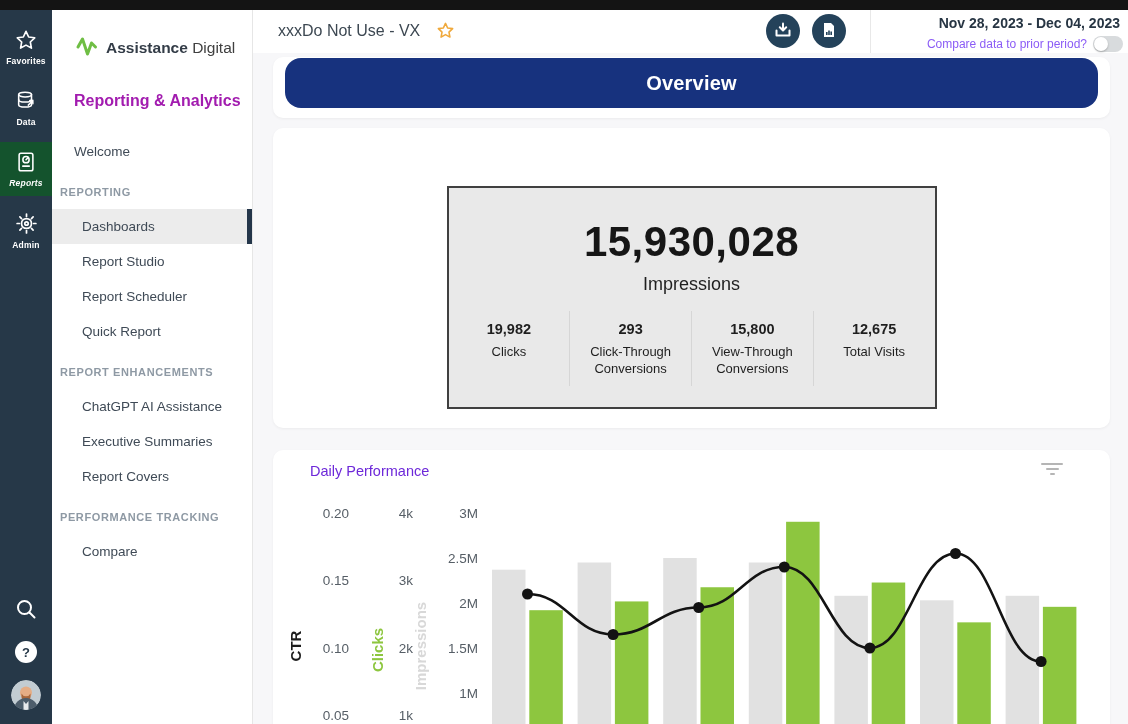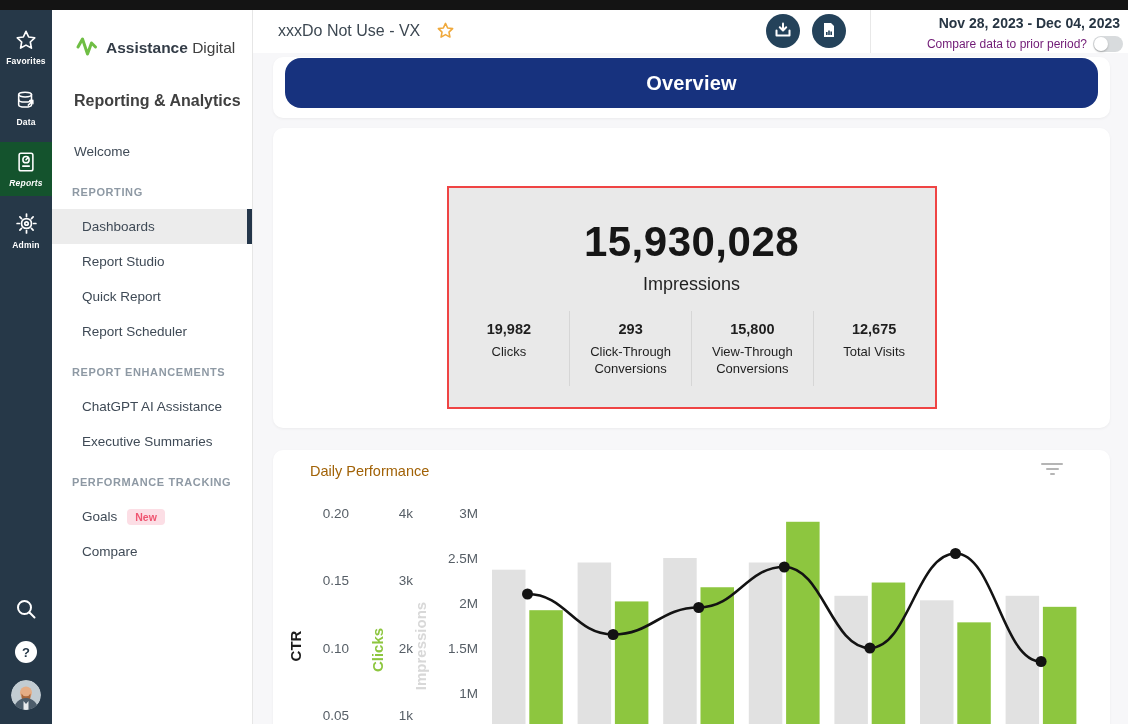--- a/index.html
+++ b/index.html
@@ -52,7 +52,7 @@
   .tb-divider { position:absolute; left:617px; top:0; width:1px; height:43px; background:#e8e8e8; }
   .tb-daterange { position:absolute; right:8px; top:5px; font-size:14px; font-weight:bold; color:#273543; cursor:pointer; }
   .tb-compare { position:absolute; right:5px; top:26px; display:flex; align-items:center; gap:6px; }
-  .tb-compare .q { font-size:12px; color:#701a75; }
+  .tb-compare .q { font-size:12px; color:#8b5cf6; }
   .toggle { width:30px; height:16px; border-radius:8px; background:#d8dbdd; position:relative; cursor:pointer; }
   .toggle .knob { position:absolute; left:1px; top:1px; width:14px; height:14px; border-radius:50%; background:#fff;
                   box-shadow:0 1px 2px rgba(0,0,0,.25); }

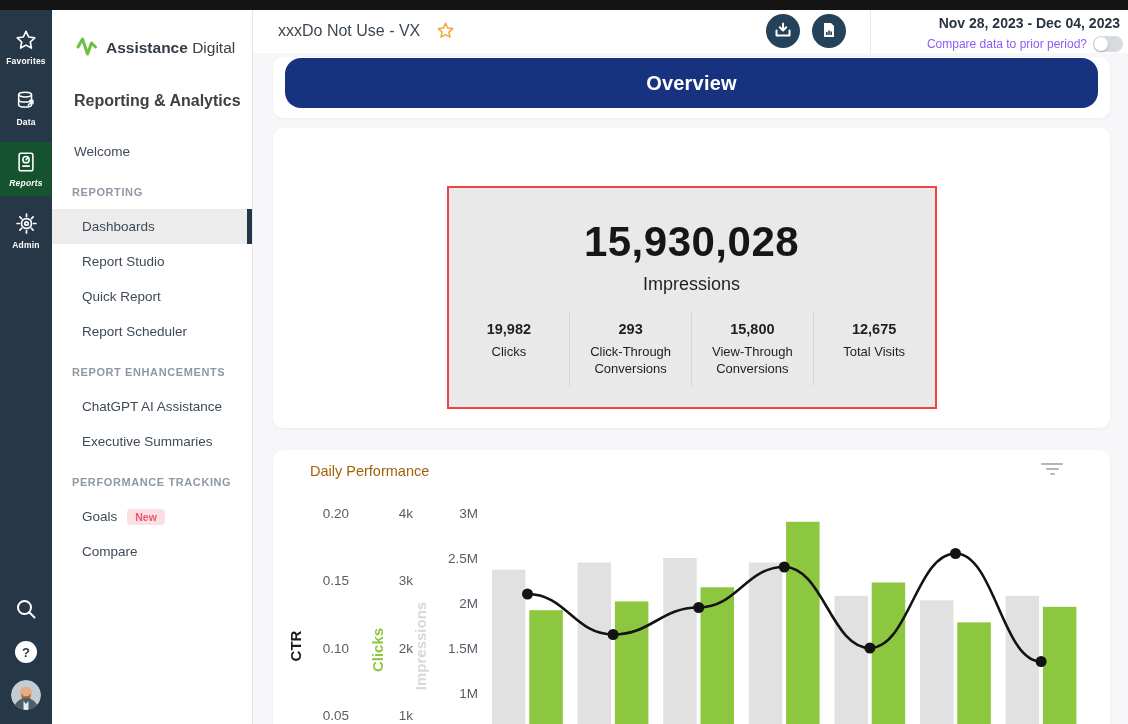--- a/index.html
+++ b/index.html
@@ -30,7 +30,7 @@
   .brand-text { font-size:15.5px; color:#333c47; }
   .brand-text b { font-weight:bold; }
   .brand-text .lite { color:#404040; font-weight:normal; }
-  .sidebar-title { padding:30px 0 0 22px; font-size:16px; font-weight:bold; color:#404040; }
+  .sidebar-title { padding:30px 0 0 22px; font-size:16px; font-weight:bold; color:#a21caf; }
   .nav { margin-top:24px; }
   .nav-row { height:35px; display:flex; align-items:center; font-size:13.5px; color:#3f4a56; cursor:pointer; position:relative; }
   .nav-row.indent { padding-left:30px; }

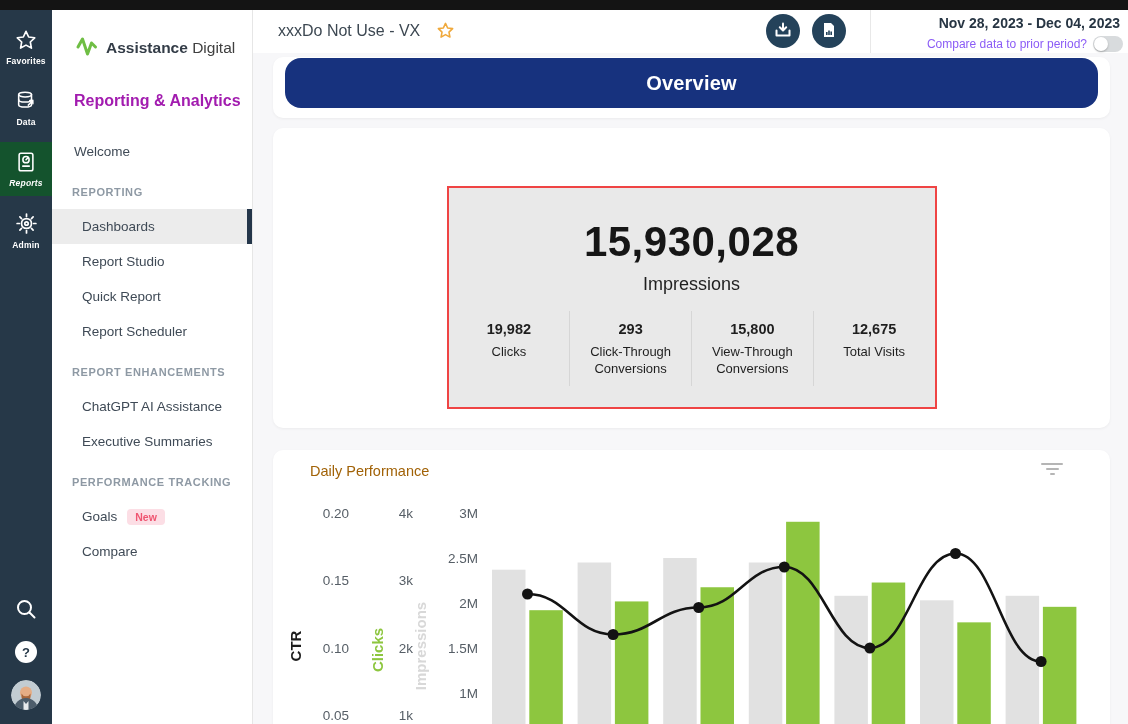--- a/index.html
+++ b/index.html
@@ -35,7 +35,7 @@
   .nav-row { height:35px; display:flex; align-items:center; font-size:13.5px; color:#3f4a56; cursor:pointer; position:relative; }
   .nav-row.indent { padding-left:30px; }
   .nav-row.noindent { padding-left:22px; }
-  .nav-row.section { margin-top:5px; padding-left:20px; font-size:11px; font-weight:bold; letter-spacing:.6px;
+  .nav-row.section { margin-top:5px; padding-left:8px; font-size:11px; font-weight:bold; letter-spacing:.6px;
                      color:#8e99a4; cursor:default; }
   .nav-row.active { background:#ececec; }
   .nav-row.active::after { content:""; position:absolute; right:0; top:0; width:5px; height:35px; background:#24364a; }

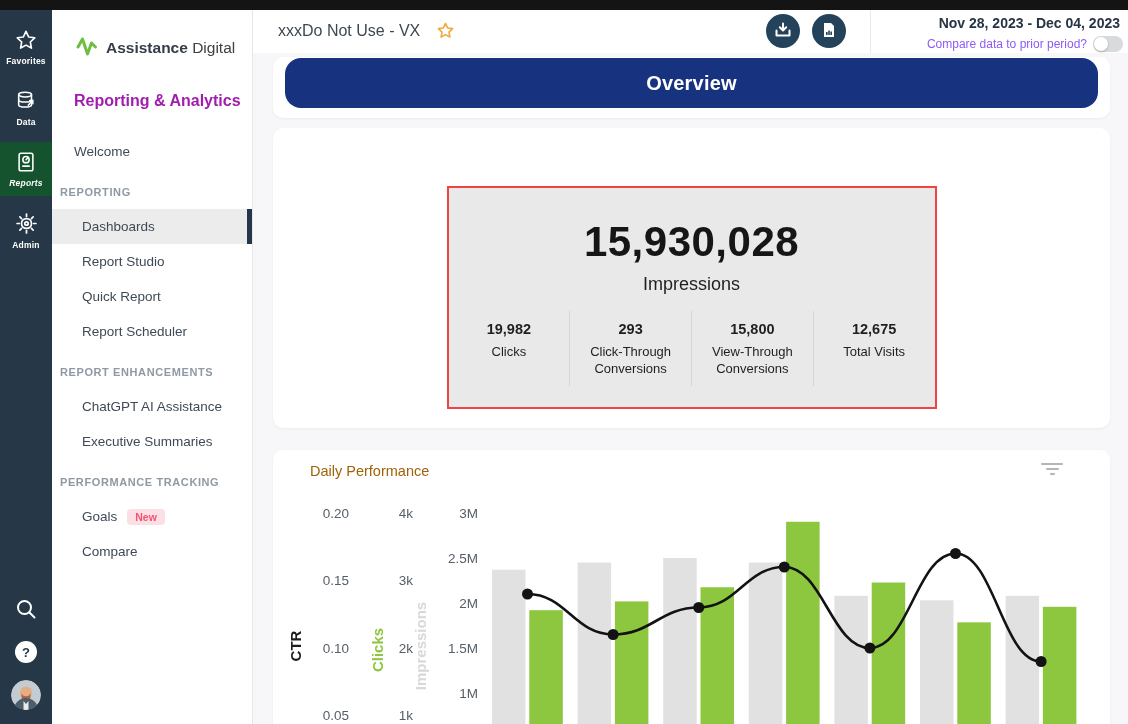--- a/index.html
+++ b/index.html
@@ -65,7 +65,7 @@
   .banner-title { color:#fff; font-size:20px; font-weight:bold; letter-spacing:.2px; }
 
   .stats-card { margin-top:10px; height:300px; display:flex; justify-content:center; }
-  .stat-box { margin-top:58px; width:490px; height:223px; background:#e9e9e9; border:2px solid #ef4444; text-align:center; }
+  .stat-box { margin-top:58px; width:490px; height:223px; background:#e9e9e9; border:2px solid #404040; text-align:center; }
   .stat-big { margin-top:30px; font-size:42px; font-weight:600; color:#161616; letter-spacing:.5px; }
   .stat-big-label { margin-top:8px; font-size:18px; color:#1f1f1f; }
   .stat-row { margin-top:16px; display:flex; }

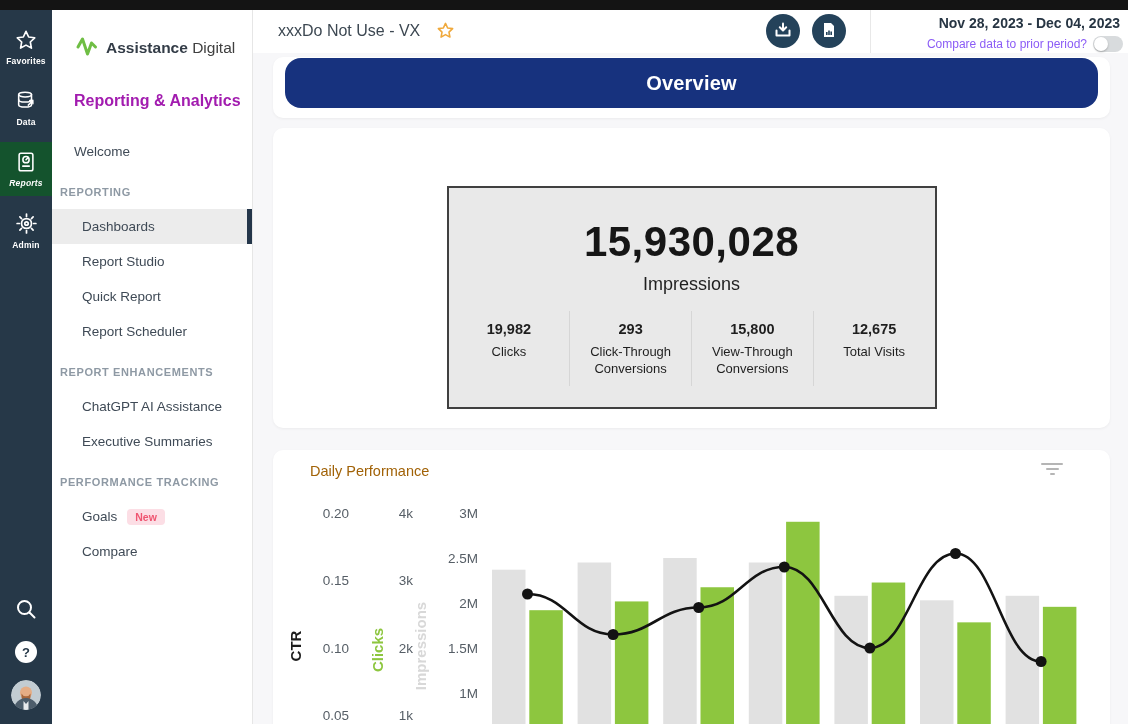--- a/index.html
+++ b/index.html
@@ -182,10 +182,10 @@
           <span>Report Studio</span>
         </div>
         <div class="nav-row indent">
+          <span>Report Scheduler</span>
+        </div>
+        <div class="nav-row indent">
           <span>Quick Report</span>
-        </div>
-        <div class="nav-row indent">
-          <span>Report Scheduler</span>
         </div>
         <div class="nav-row section">REPORT ENHANCEMENTS</div>
         <div class="nav-row indent">

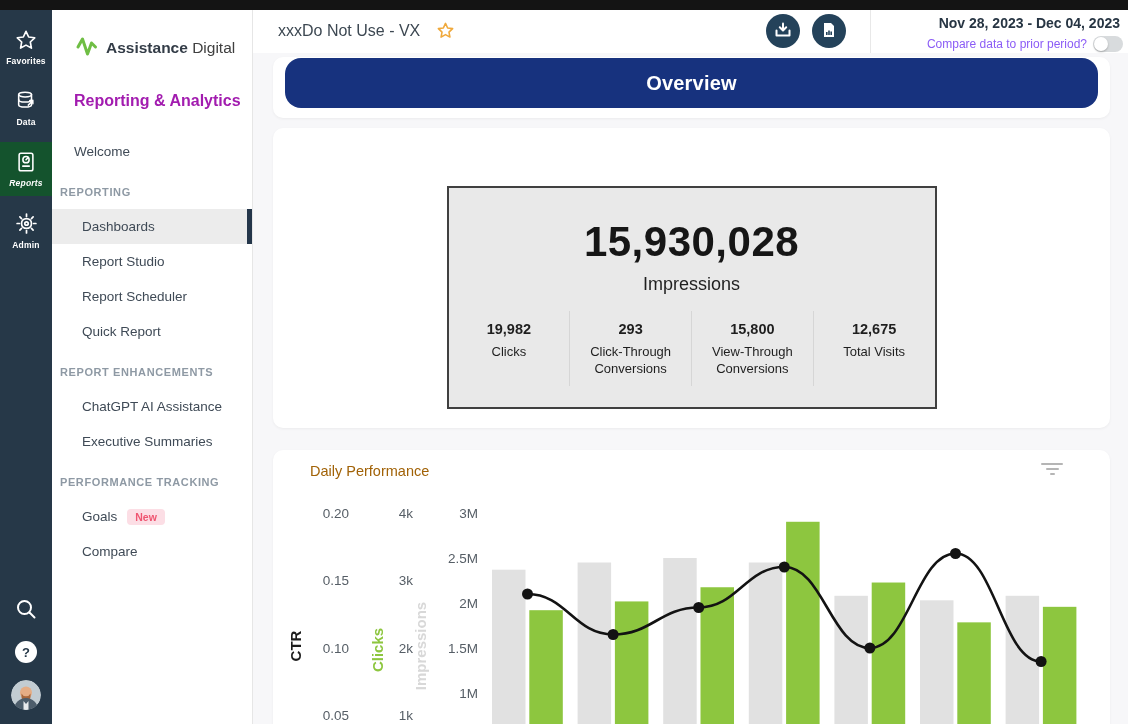--- a/index.html
+++ b/index.html
@@ -193,6 +193,9 @@
         </div>
         <div class="nav-row indent">
           <span>Executive Summaries</span>
+        </div>
+        <div class="nav-row indent">
+          <span>Report Covers</span>
         </div>
         <div class="nav-row section">PERFORMANCE TRACKING</div>
         <div class="nav-row indent">

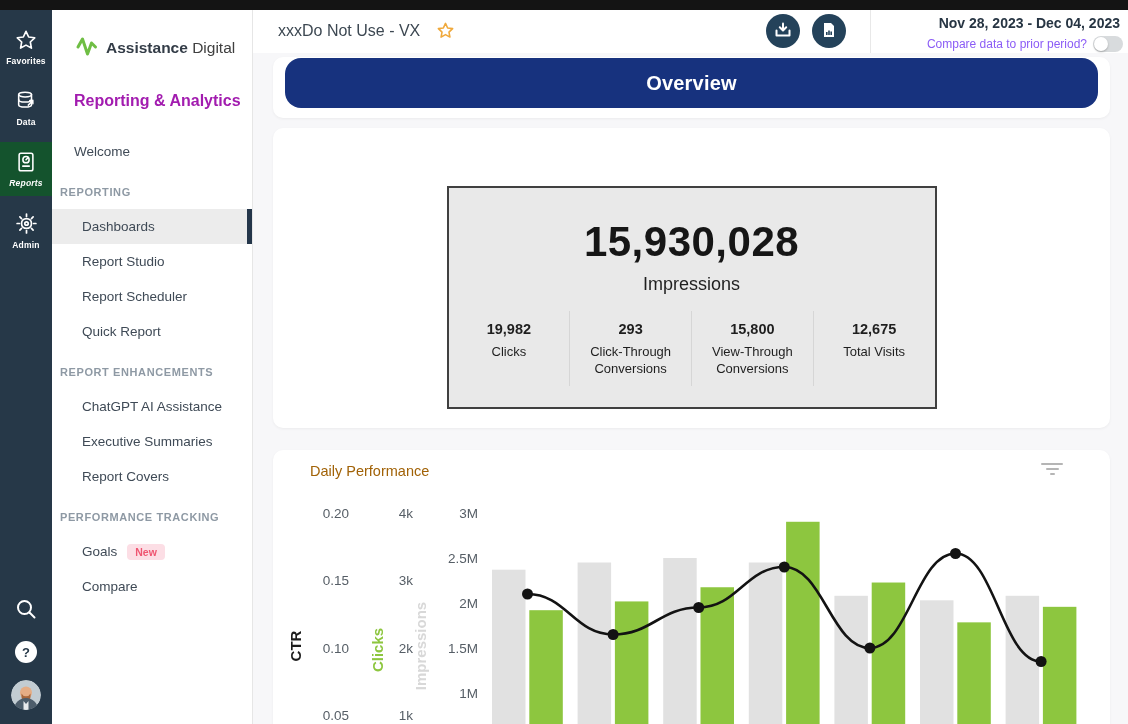--- a/index.html
+++ b/index.html
@@ -75,7 +75,7 @@
   .stat-lbl { margin-top:7px; font-size:13px; line-height:1.3; color:#1f1f1f; }
 
   .chart-card { margin-top:22px; height:380px; position:relative; }
-  .chart-title { position:absolute; left:37px; top:13px; font-size:14.5px; color:#a16207; }
+  .chart-title { position:absolute; left:37px; top:13px; font-size:14.5px; color:#6d28d9; }
   .filter-icon { position:absolute; right:46px; top:13px; width:24px; height:14px; cursor:pointer;
                  display:flex; flex-direction:column; align-items:center; gap:3px; }
   .filter-icon i { display:block; height:2px; background:#b5b5b5; border-radius:1px; }

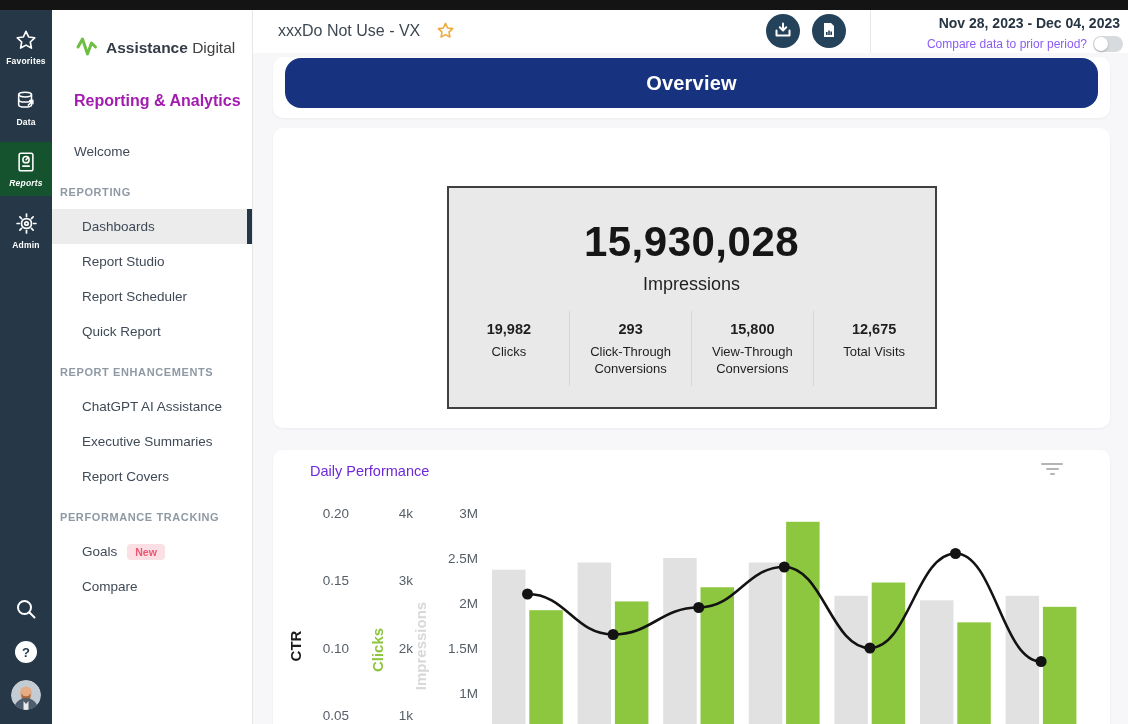--- a/index.html
+++ b/index.html
@@ -198,10 +198,6 @@
           <span>Report Covers</span>
         </div>
         <div class="nav-row section">PERFORMANCE TRACKING</div>
-        <div class="nav-row indent">
-          <span>Goals</span>
-          <span class="badge">New</span>
-        </div>
         <div class="nav-row indent">
           <span>Compare</span>
         </div>

